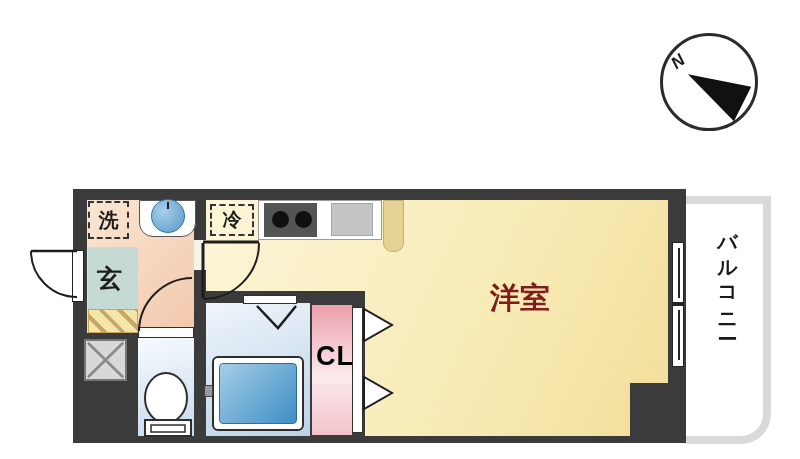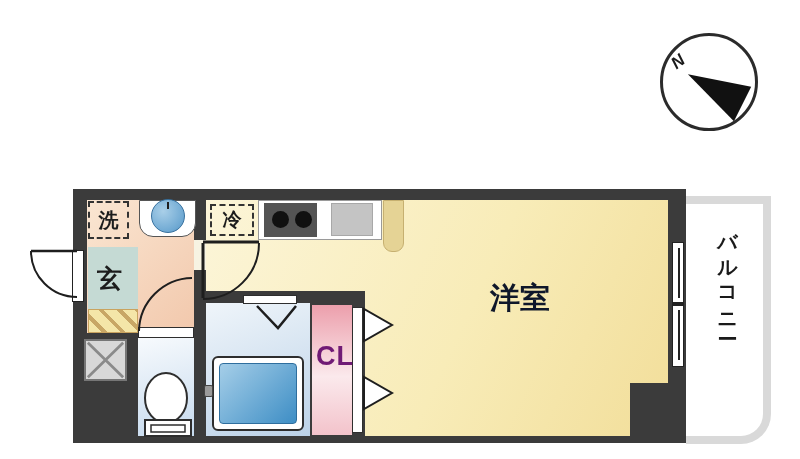--- a/index.html
+++ b/index.html
@@ -61,7 +61,7 @@
   .lbl{color:#1c1c1c;font-weight:bold;}
   .lbl-entrance{left:97px;top:262px;font-size:25px;}
   .lbl-closet{left:316px;top:341px;font-size:27px;color:#701a75;letter-spacing:1px;}
-  .lbl-main{left:420px;top:280px;width:200px;text-align:center;font-size:30px;line-height:35px;color:#0f172a;}
+  .lbl-main{left:420px;top:280px;width:200px;text-align:center;font-size:30px;line-height:35px;color:#7f1d1d;}
   .lbl-balcony{left:715px;top:220px;font-size:20px;font-weight:600;color:#1a1a1a;
     writing-mode:vertical-rl;letter-spacing:4px;height:210px;}
   

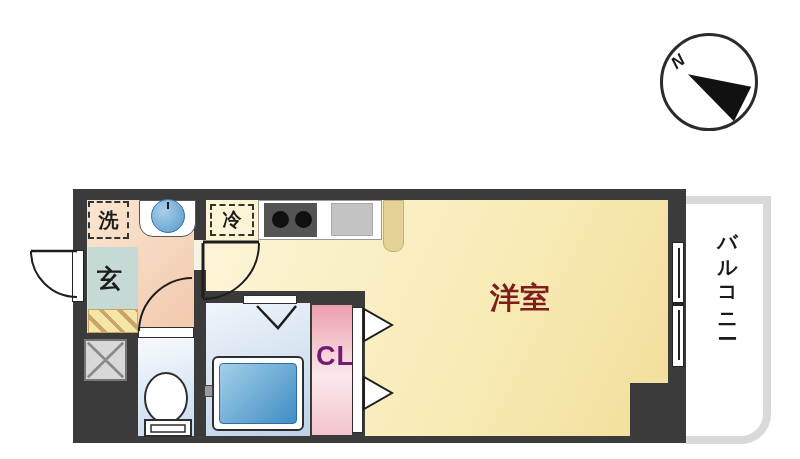--- a/index.html
+++ b/index.html
@@ -60,7 +60,7 @@
   
   .lbl{color:#1c1c1c;font-weight:bold;}
   .lbl-entrance{left:97px;top:262px;font-size:25px;}
-  .lbl-closet{left:316px;top:341px;font-size:27px;color:#701a75;letter-spacing:1px;}
+  .lbl-closet{left:316px;top:341px;font-size:27px;color:#000000;letter-spacing:1px;}
   .lbl-main{left:420px;top:280px;width:200px;text-align:center;font-size:30px;line-height:35px;color:#7f1d1d;}
   .lbl-balcony{left:715px;top:220px;font-size:20px;font-weight:600;color:#1a1a1a;
     writing-mode:vertical-rl;letter-spacing:4px;height:210px;}

